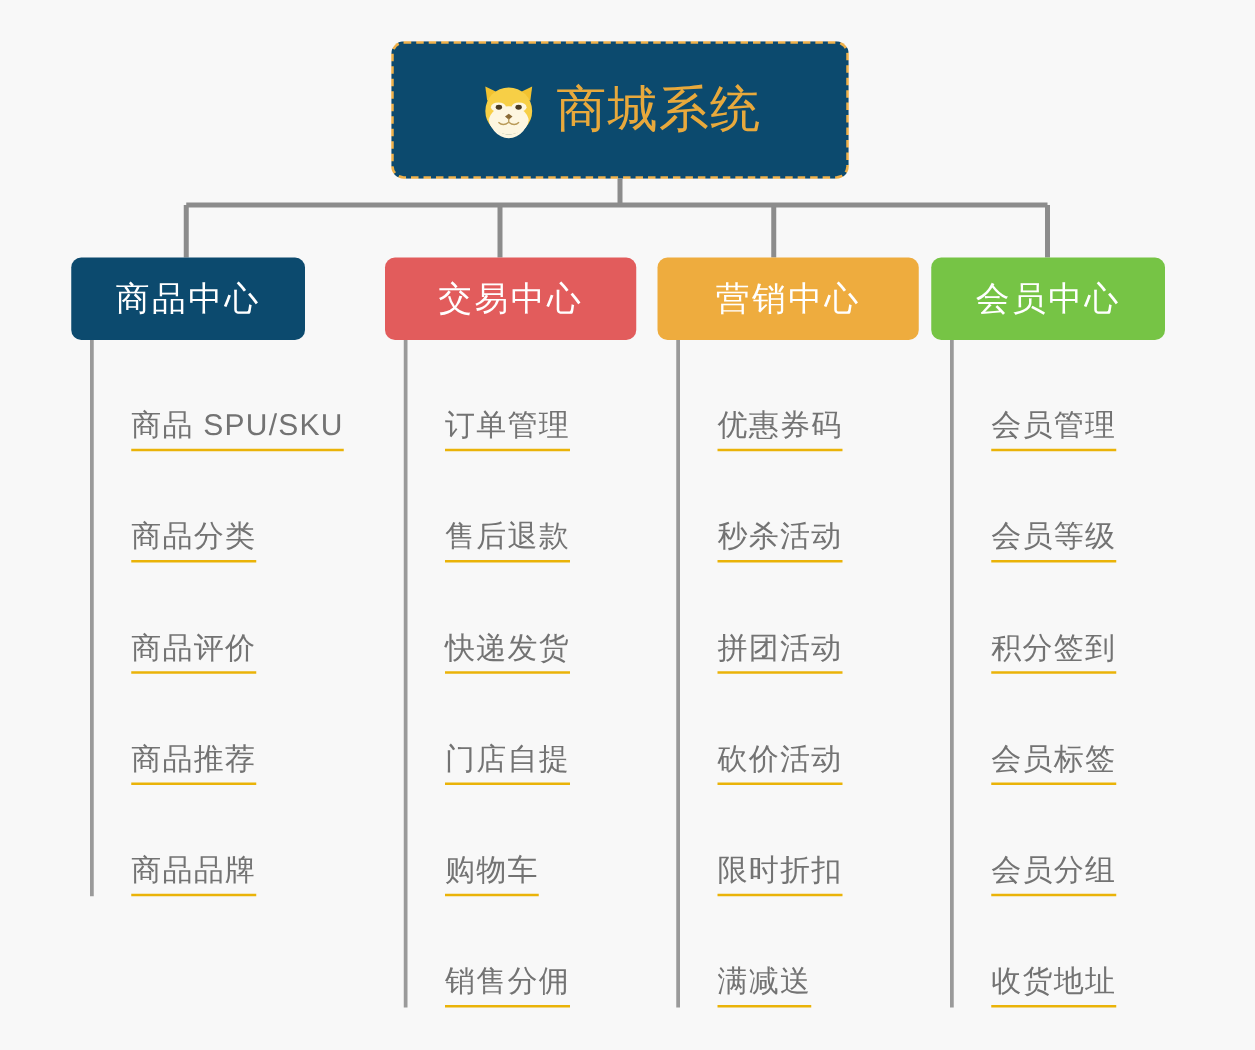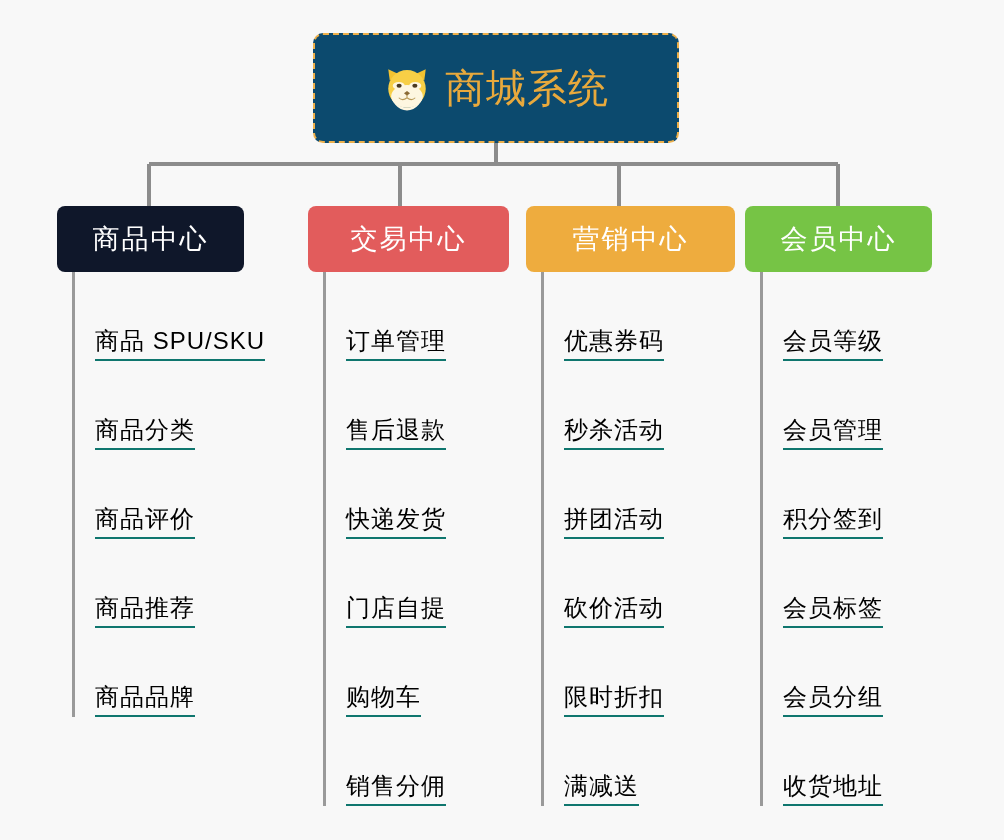--- a/index.html
+++ b/index.html
@@ -171,7 +171,7 @@
   <div class="columns">
 
     <div class="column col-0">
-      <div class="cat-box" style="background: #0f172a;">
+      <div class="cat-box" style="background: #0c4a6e;">
         <span>商品中心</span>
       </div>
       <div class="leaf-list">

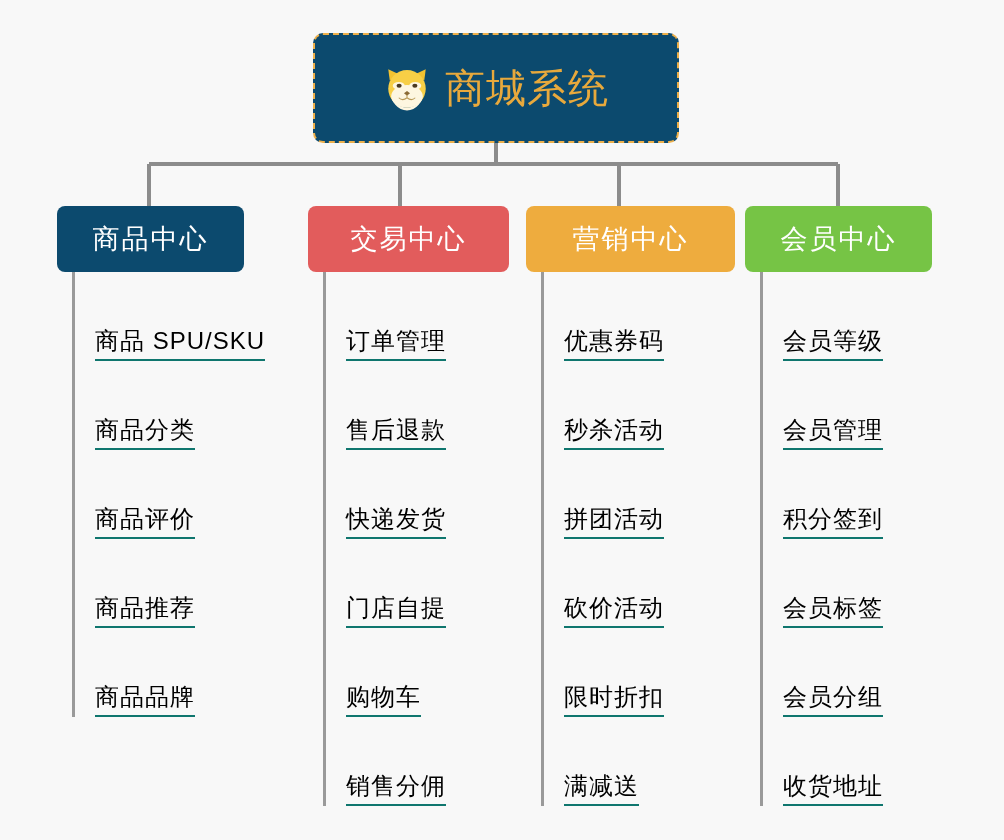--- a/index.html
+++ b/index.html
@@ -115,12 +115,12 @@
 
   .leaf-text {
     display: inline-block;
-    margin-left: 20px;
+    margin-left: 30px;
     padding-bottom: 5px;
-    border-bottom: 2px solid #0f766e;
+    border-bottom: 2px solid #eab308;
     font-size: 24px;
     line-height: 1.1;
-    color: #000000;
+    color: #737373;
     white-space: nowrap;
     letter-spacing: 1px;
   }

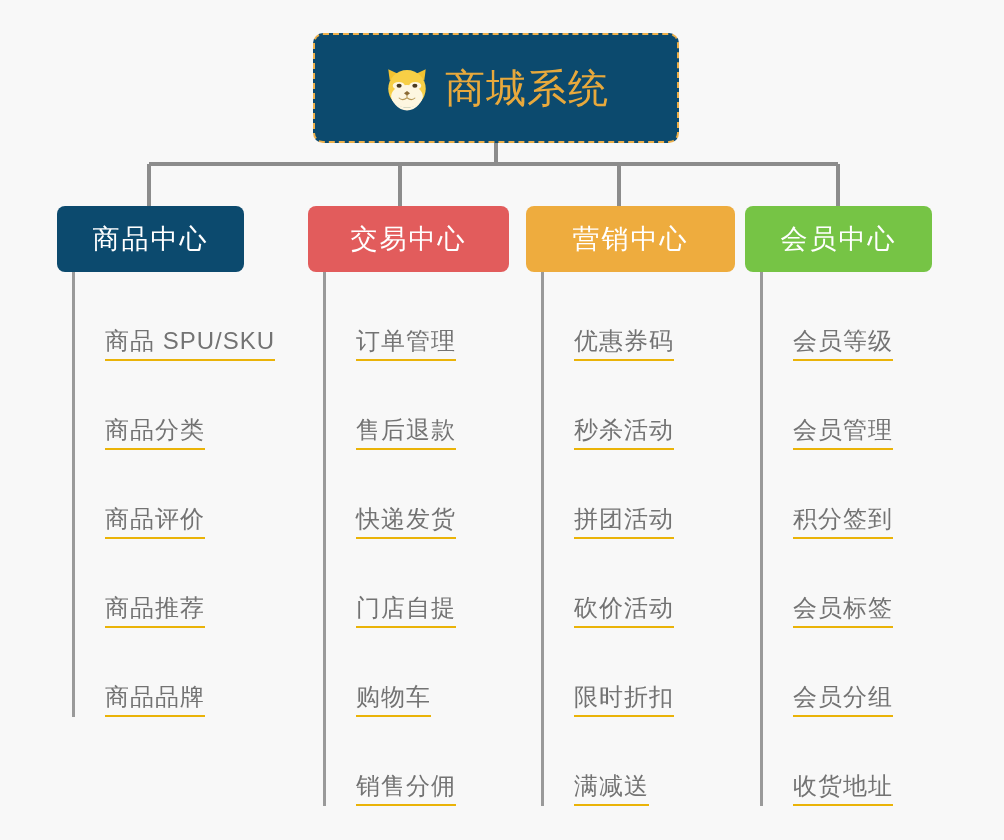--- a/index.html
+++ b/index.html
@@ -251,10 +251,10 @@
       </div>
       <div class="leaf-list">
         <div class="leaf-item">
+            <span class="leaf-text">会员管理</span>
+          </div>
+        <div class="leaf-item">
             <span class="leaf-text">会员等级</span>
-          </div>
-        <div class="leaf-item">
-            <span class="leaf-text">会员管理</span>
           </div>
         <div class="leaf-item">
             <span class="leaf-text">积分签到</span>

